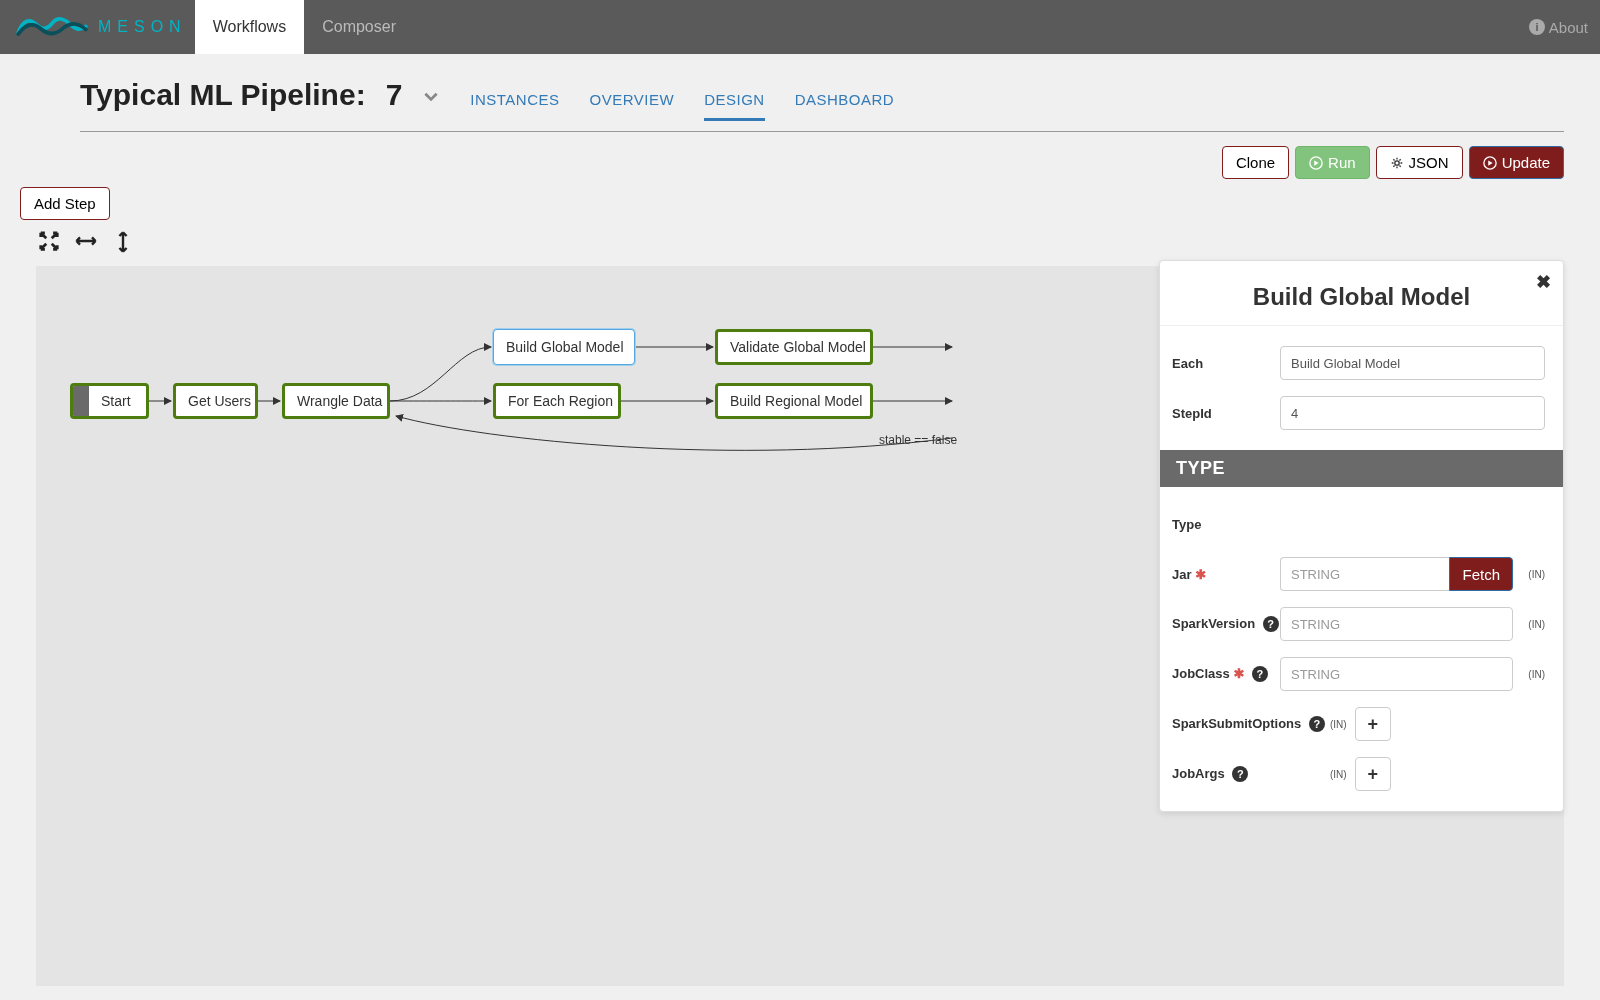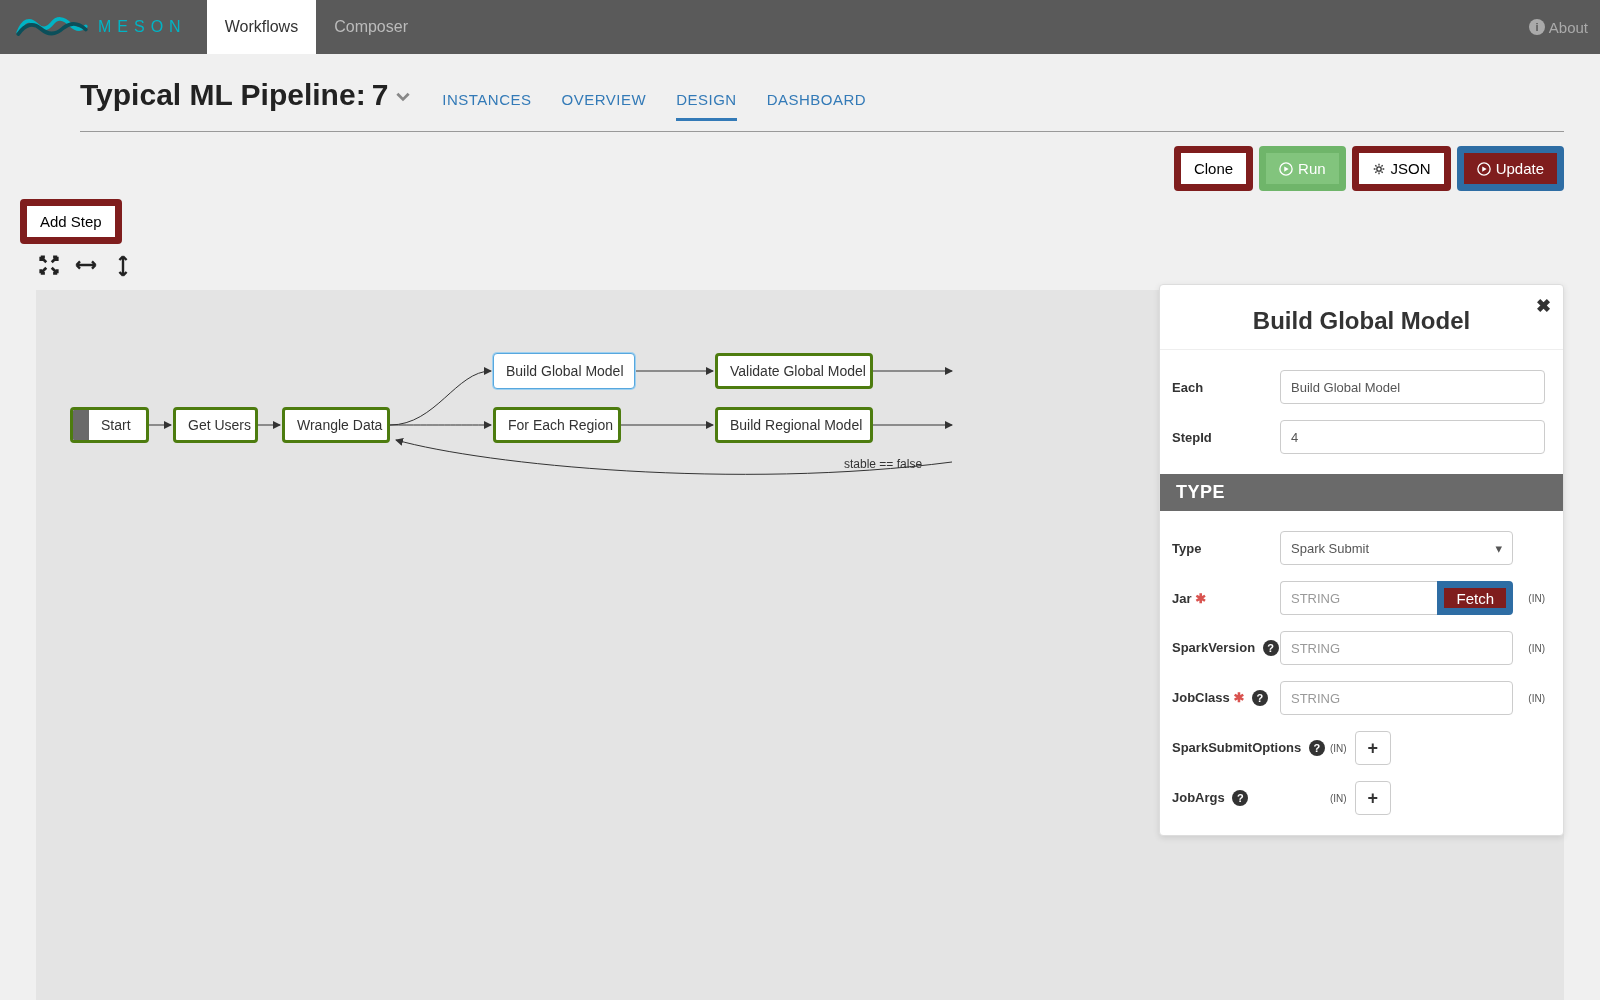--- a/index.html
+++ b/index.html
@@ -7,7 +7,7 @@
 
 
 .topbar { background: #5a5a5a; height: 54px; display: flex; align-items: center; padding: 0 12px; }
-.logo { display: flex; align-items: center; gap: 6px; margin-right: 20px; }
+.logo { display: flex; align-items: center; gap: 6px; margin-right: 8px; }
 .logo-mark svg { width: 80px; height: 30px; }
 .logo-text { color: #00b4c5; letter-spacing: 6px; font-size: 16px; font-weight: 400; text-transform: uppercase; }
 .nav-tabs { display: flex; align-items: stretch; height: 100%; }

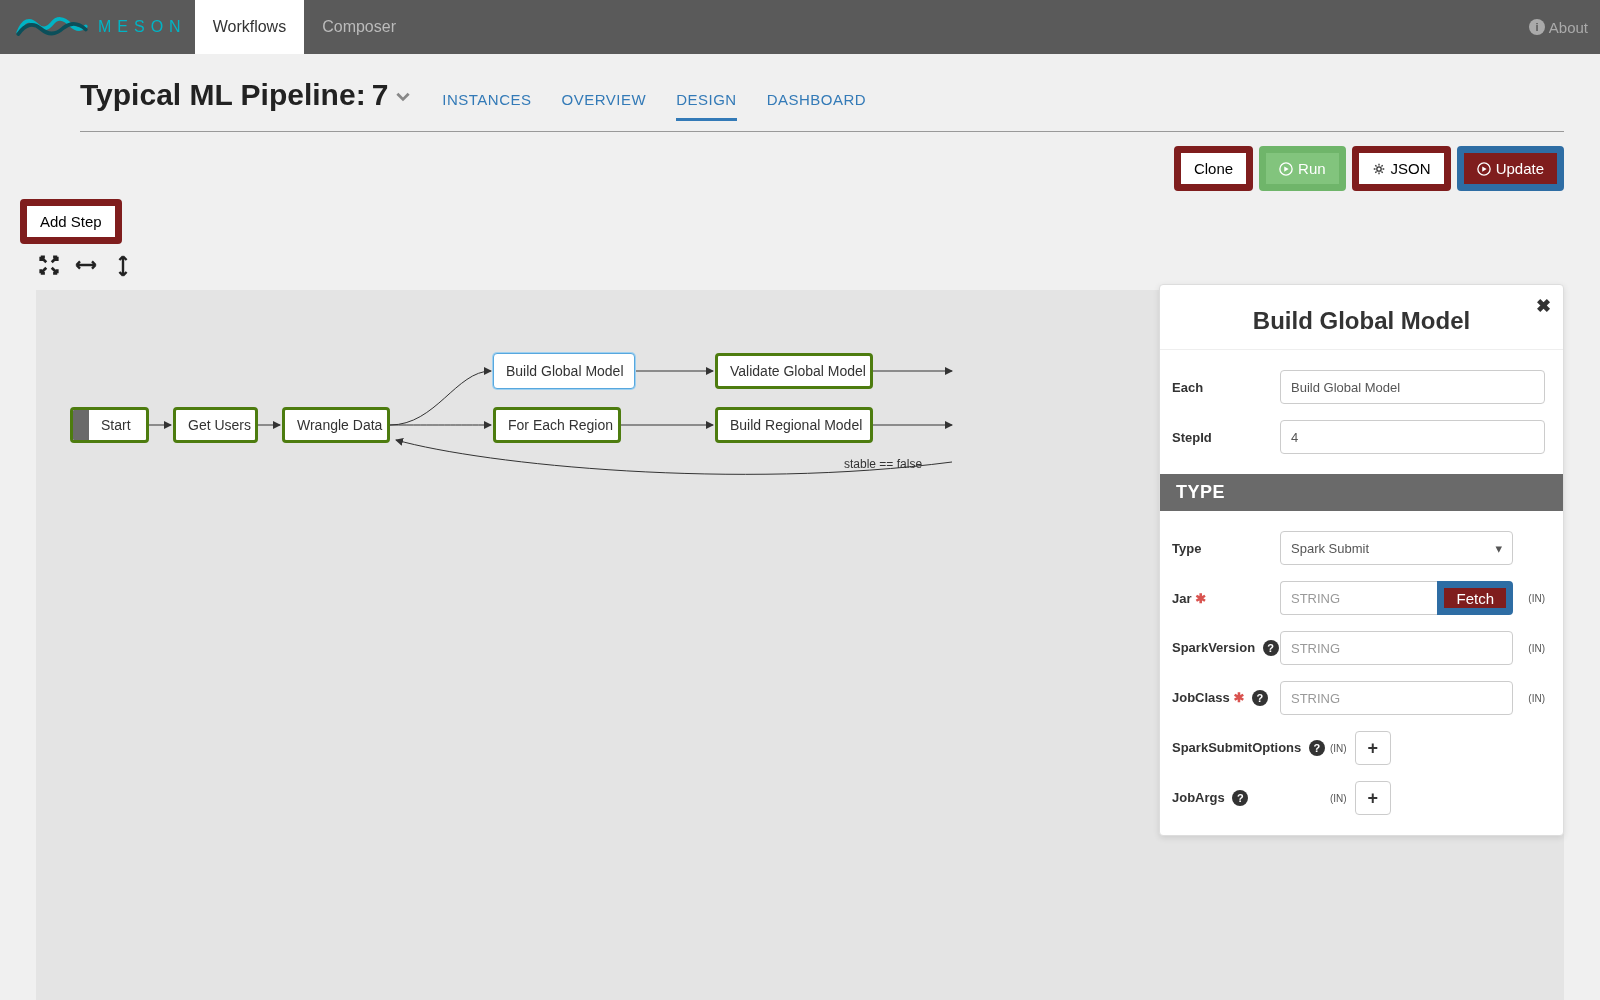--- a/index.html
+++ b/index.html
@@ -20,7 +20,7 @@
 
 .header-row { padding: 24px 36px 0 80px; }
 .header-content { display: flex; align-items: baseline; gap: 30px; border-bottom: 1px solid #999; padding-bottom: 10px; }
-.page-title { font-size: 30px; font-weight: 700; color: #222; display: flex; align-items: center; gap: 6px; }
+.page-title { font-size: 30px; font-weight: 700; color: #222; display: flex; align-items: center; gap: 20px; }
 .title-name { font-weight: 700; }
 .title-version { font-weight: 700; }
 .chevron-icon { cursor: pointer; color: #888; }

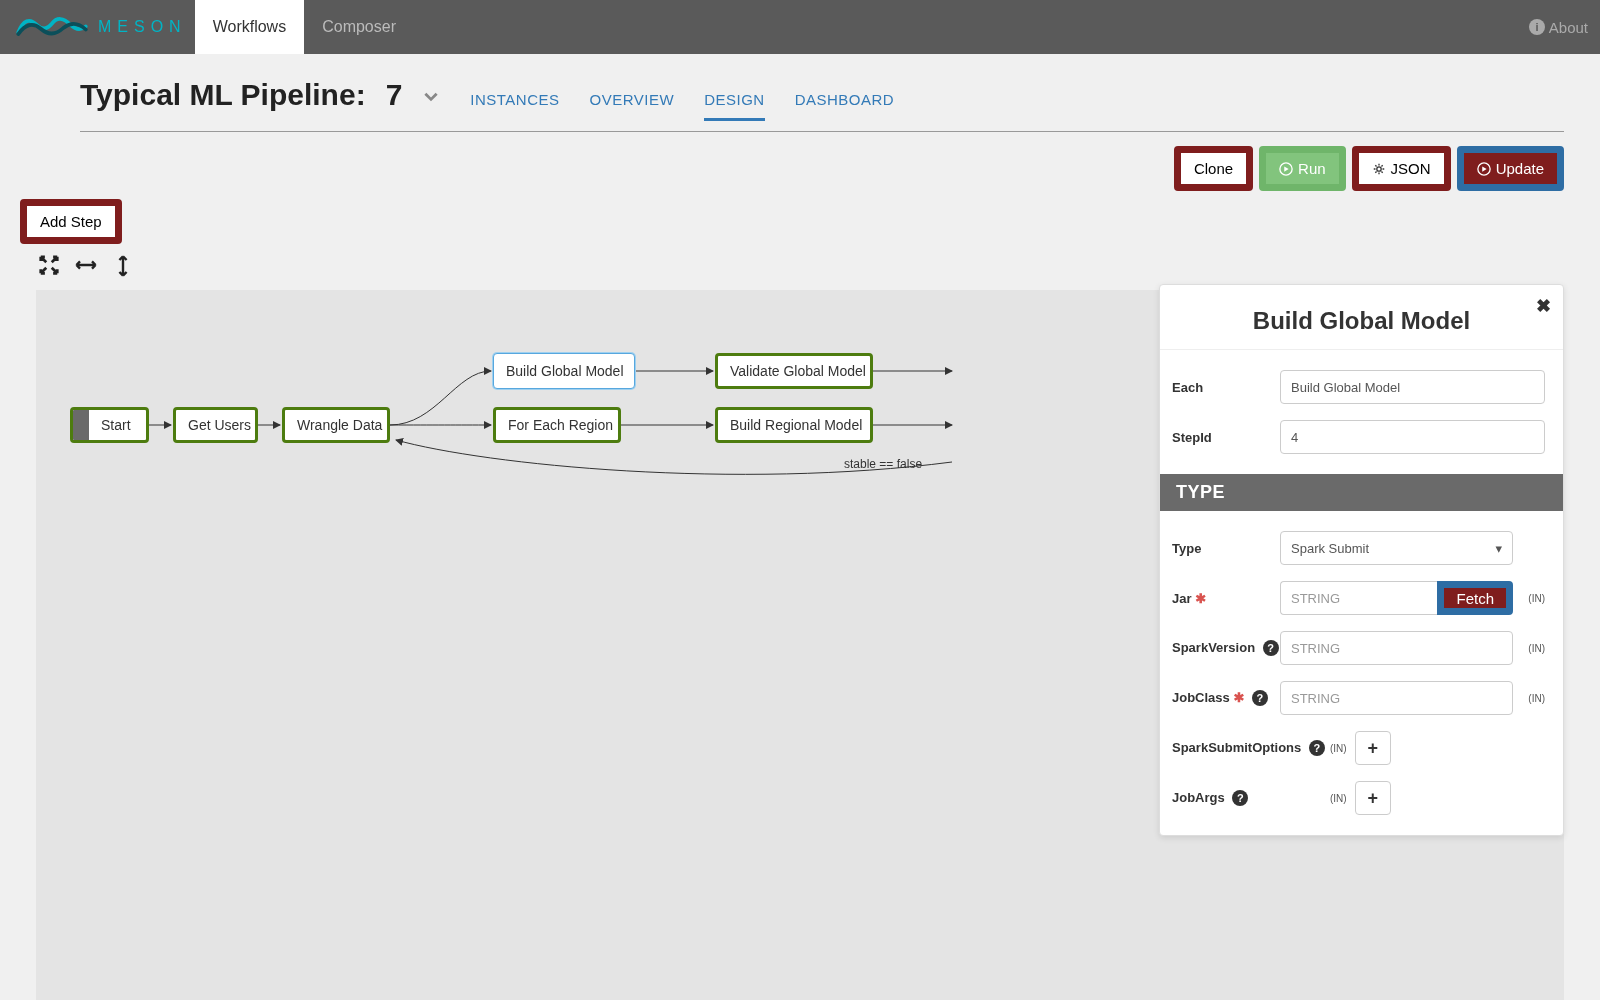--- a/index.html
+++ b/index.html
@@ -30,7 +30,7 @@
 
 
 .actions-row { display: flex; justify-content: flex-end; padding: 14px 36px 0 20px; gap: 6px; }
-.btn { padding: 7px 13px; border-radius: 4px; border: 7px solid #7f1d1d; background: #fff; font-size: 15px; cursor: pointer; display: inline-flex; align-items: center; gap: 5px; }
+.btn { padding: 7px 13px; border-radius: 4px; border: 1px solid #7f1d1d; background: #fff; font-size: 15px; cursor: pointer; display: inline-flex; align-items: center; gap: 5px; }
 .btn-success { background: #82c47d; color: #fff; border-color: #6fb56a; }
 .btn-primary { background: #7f1d1d; color: #fff; border-color: #2e6da4; }
 .btn-info { background: #00a1b3; color: #fff; border-color: #008fa0; }

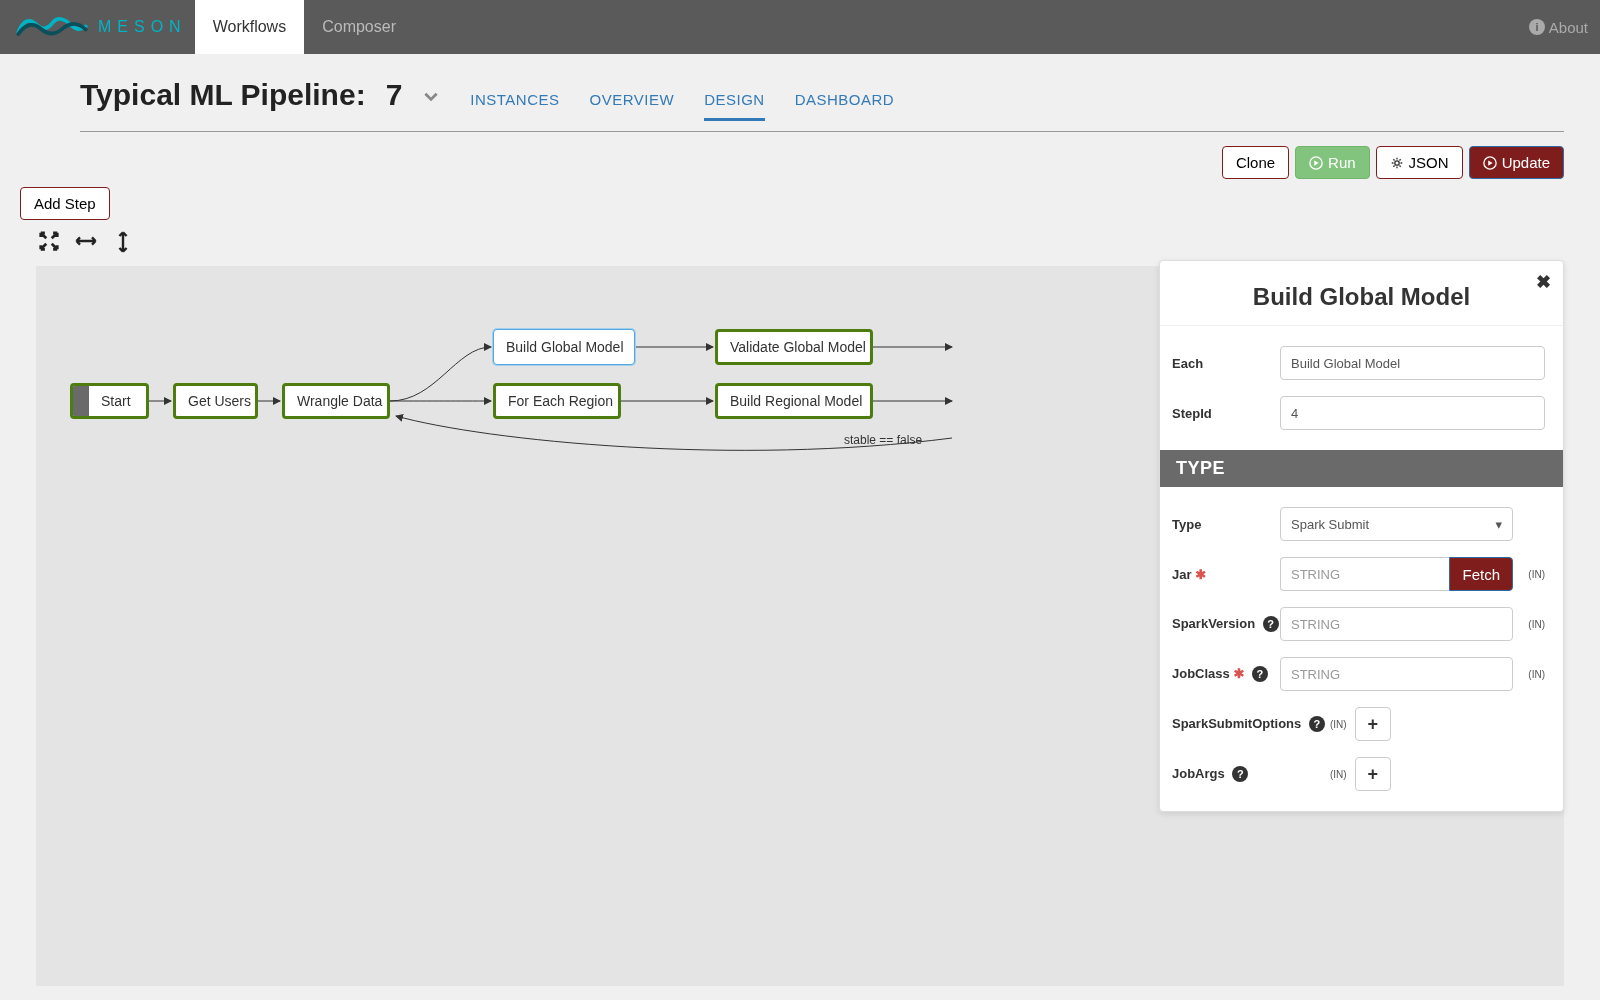--- a/index.html
+++ b/index.html
@@ -225,7 +225,7 @@
         <div class="lbl">Build Regional Model</div>
       </div>
 
-    <span class="edge-label" style="left:808px; top:167px;">stable == false</span>
+    <span class="edge-label" style="left:843px; top:167px;">stable == false</span>
 
     <div class="panel">
       <span class="panel-close">✖</span>

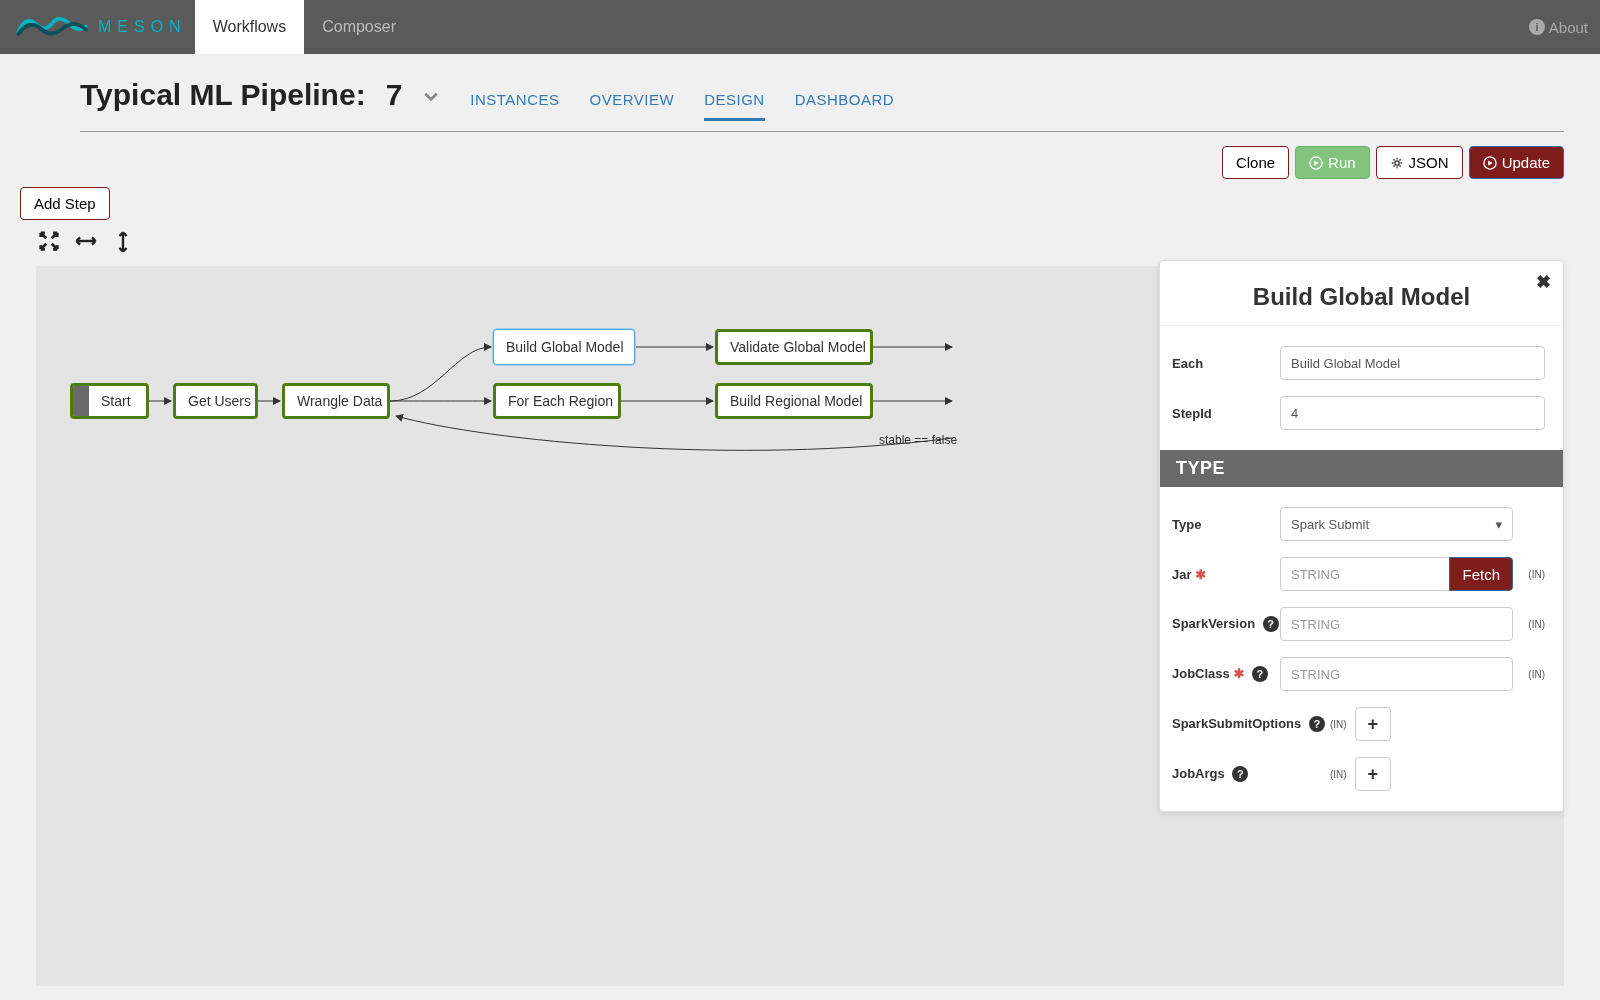--- a/index.html
+++ b/index.html
@@ -248,12 +248,6 @@
       <div class="form-block">
         <div class="form-row">
           <div class="form-label">Type</div>
-          <div class="form-input">
-            <div class="select">
-              <span>Spark Submit</span>
-              <span>▾</span>
-            </div>
-          </div>
           <div class="hint"></div>
         </div>
 

